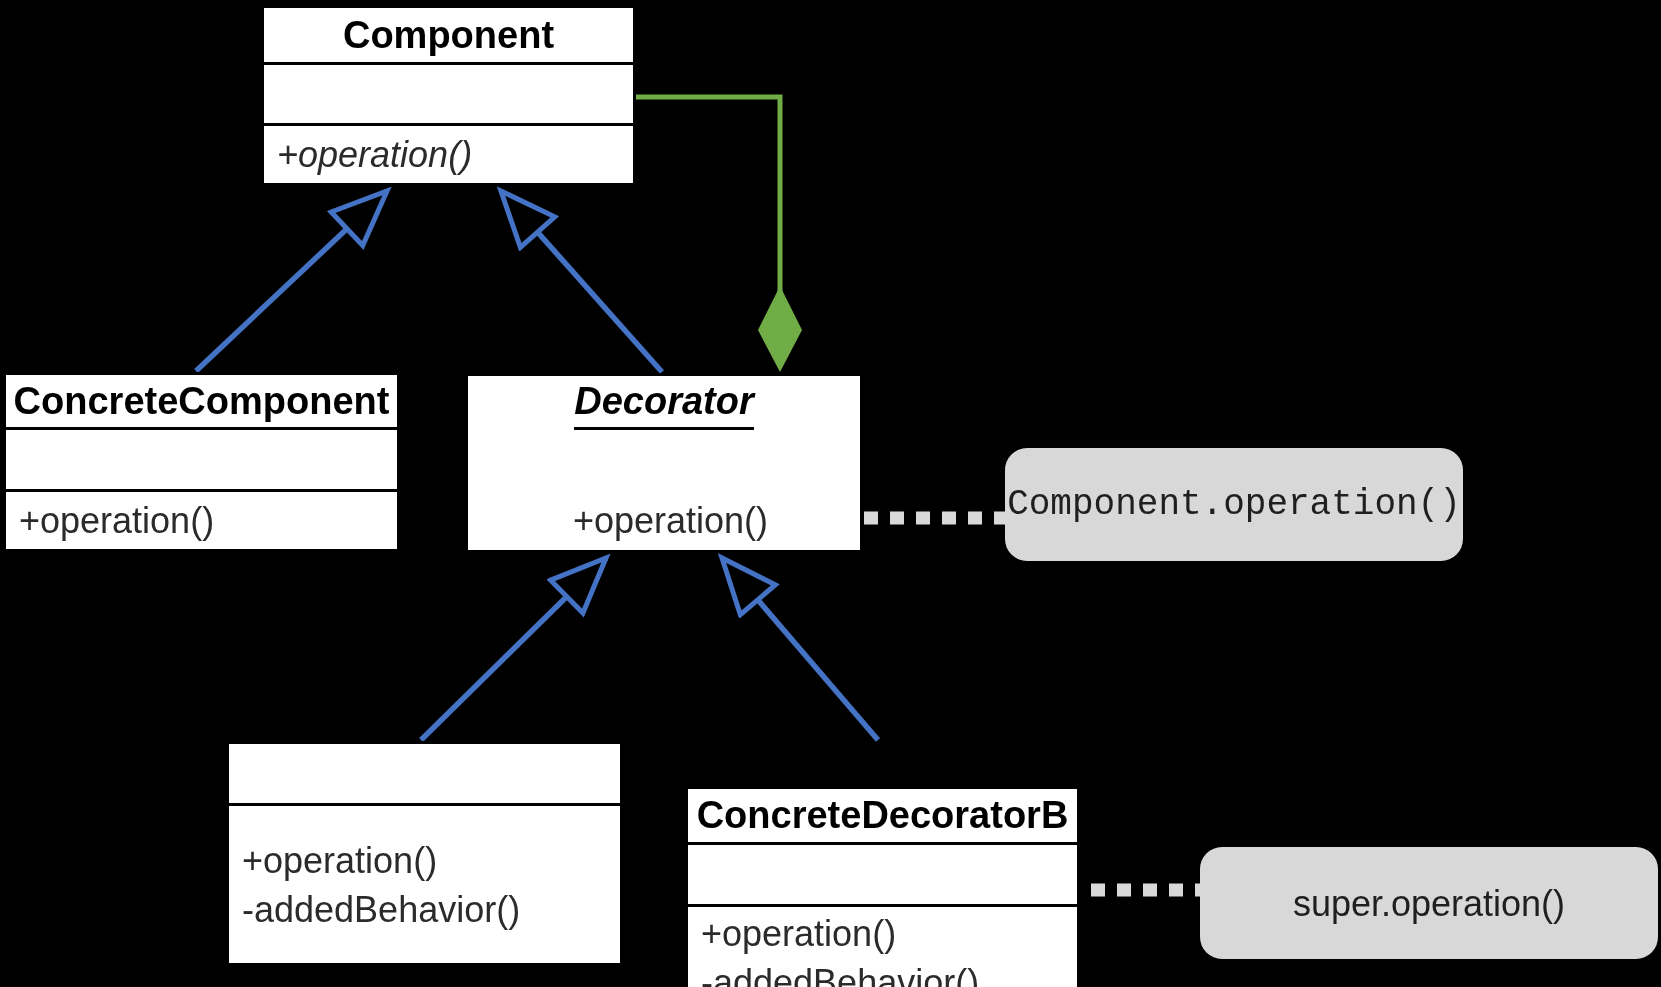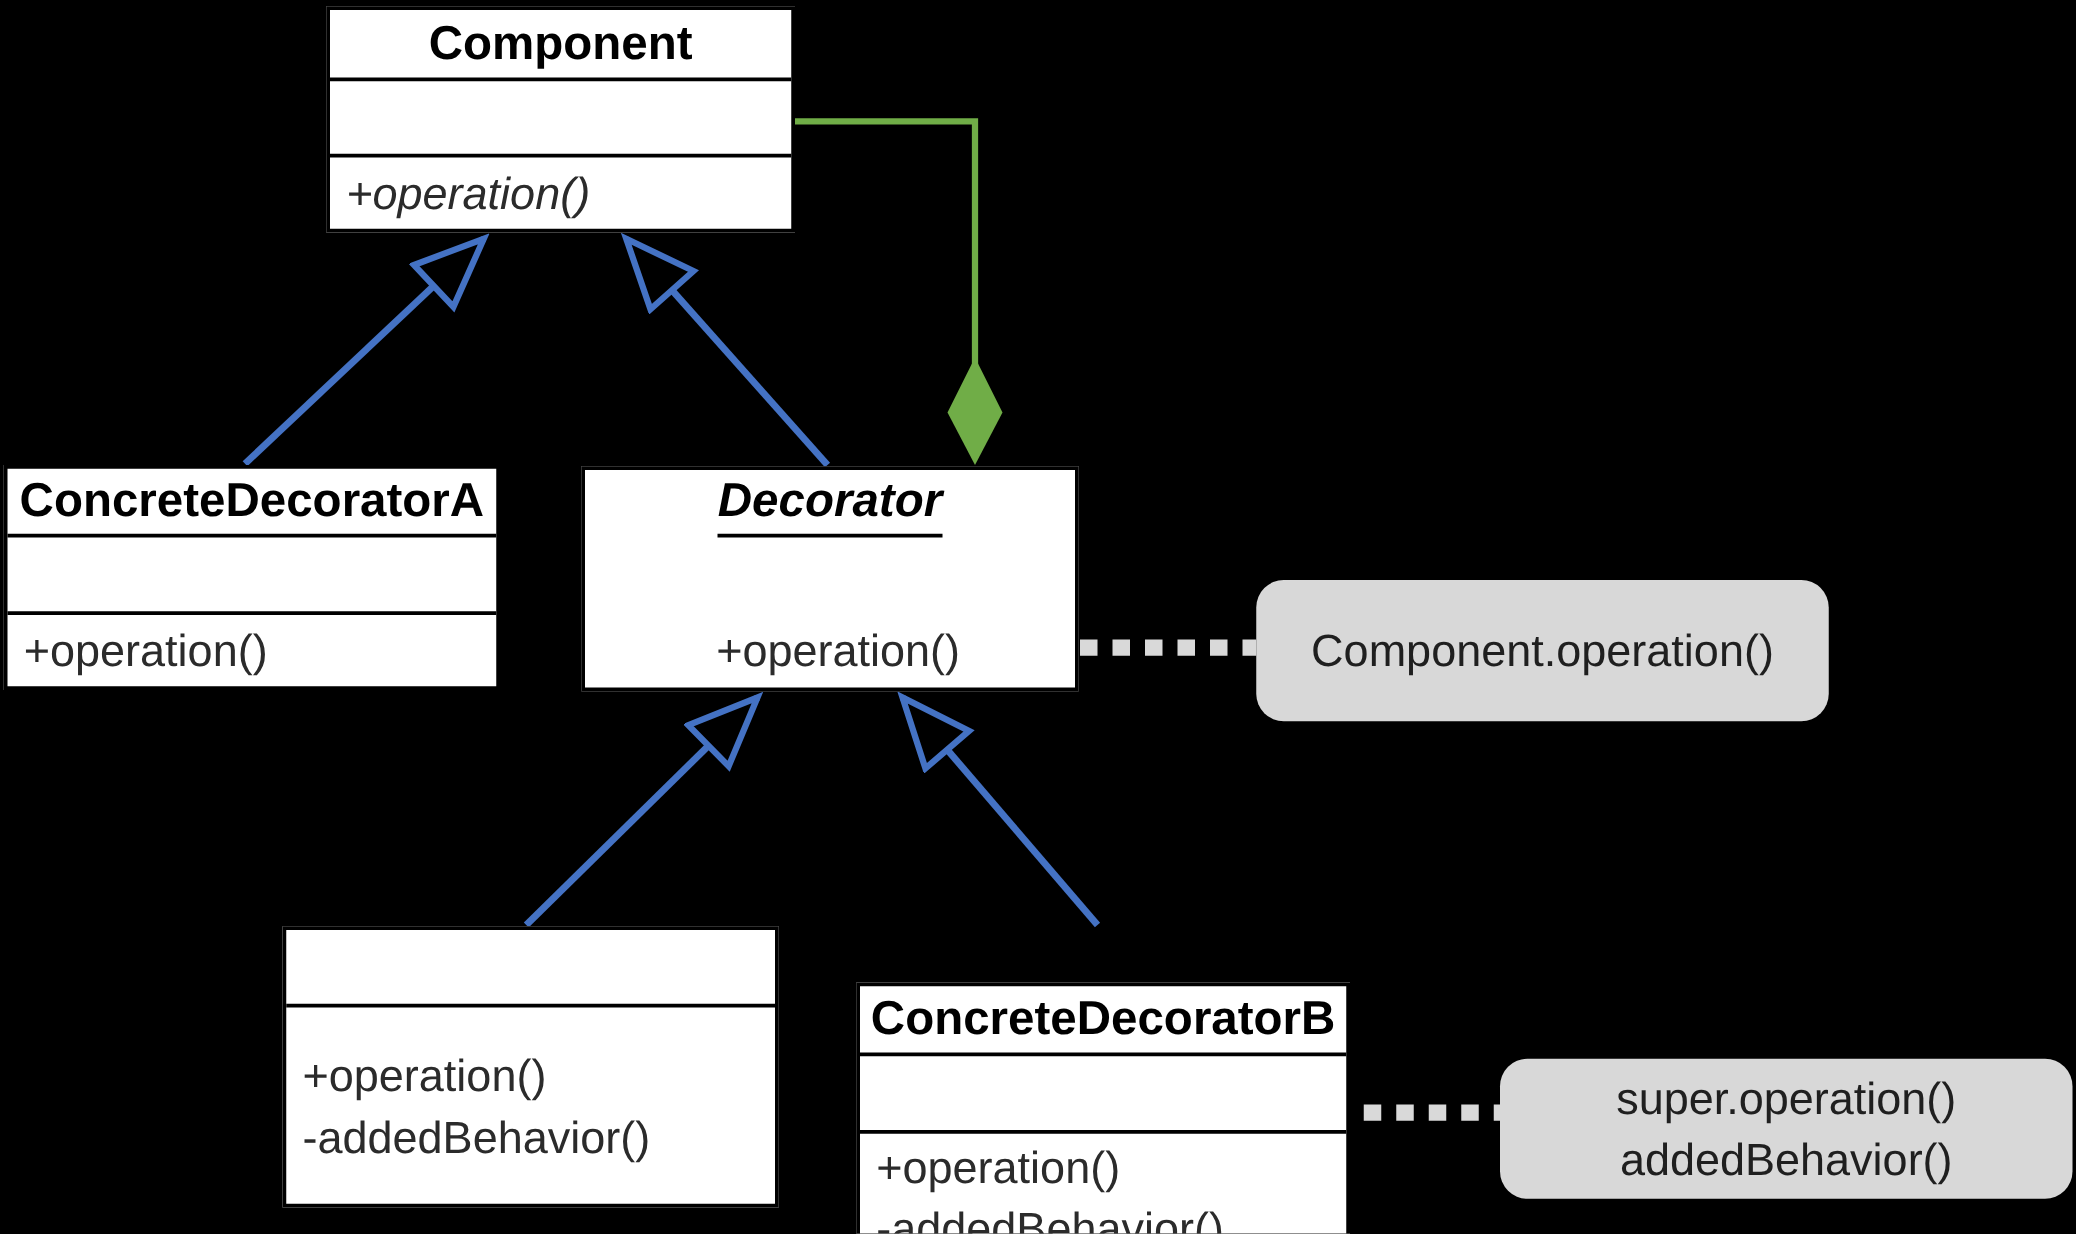--- a/index.html
+++ b/index.html
@@ -136,7 +136,7 @@
   </div>
 
   <div class="class-box" id="box-concrete-component">
-    <div class="sec-title">ConcreteDecoratorA</div>
+    <div class="sec-title">ConcreteComponent</div>
     <div class="sec-attrs"></div>
     <div class="sec-ops">
       <div>+operation()</div>

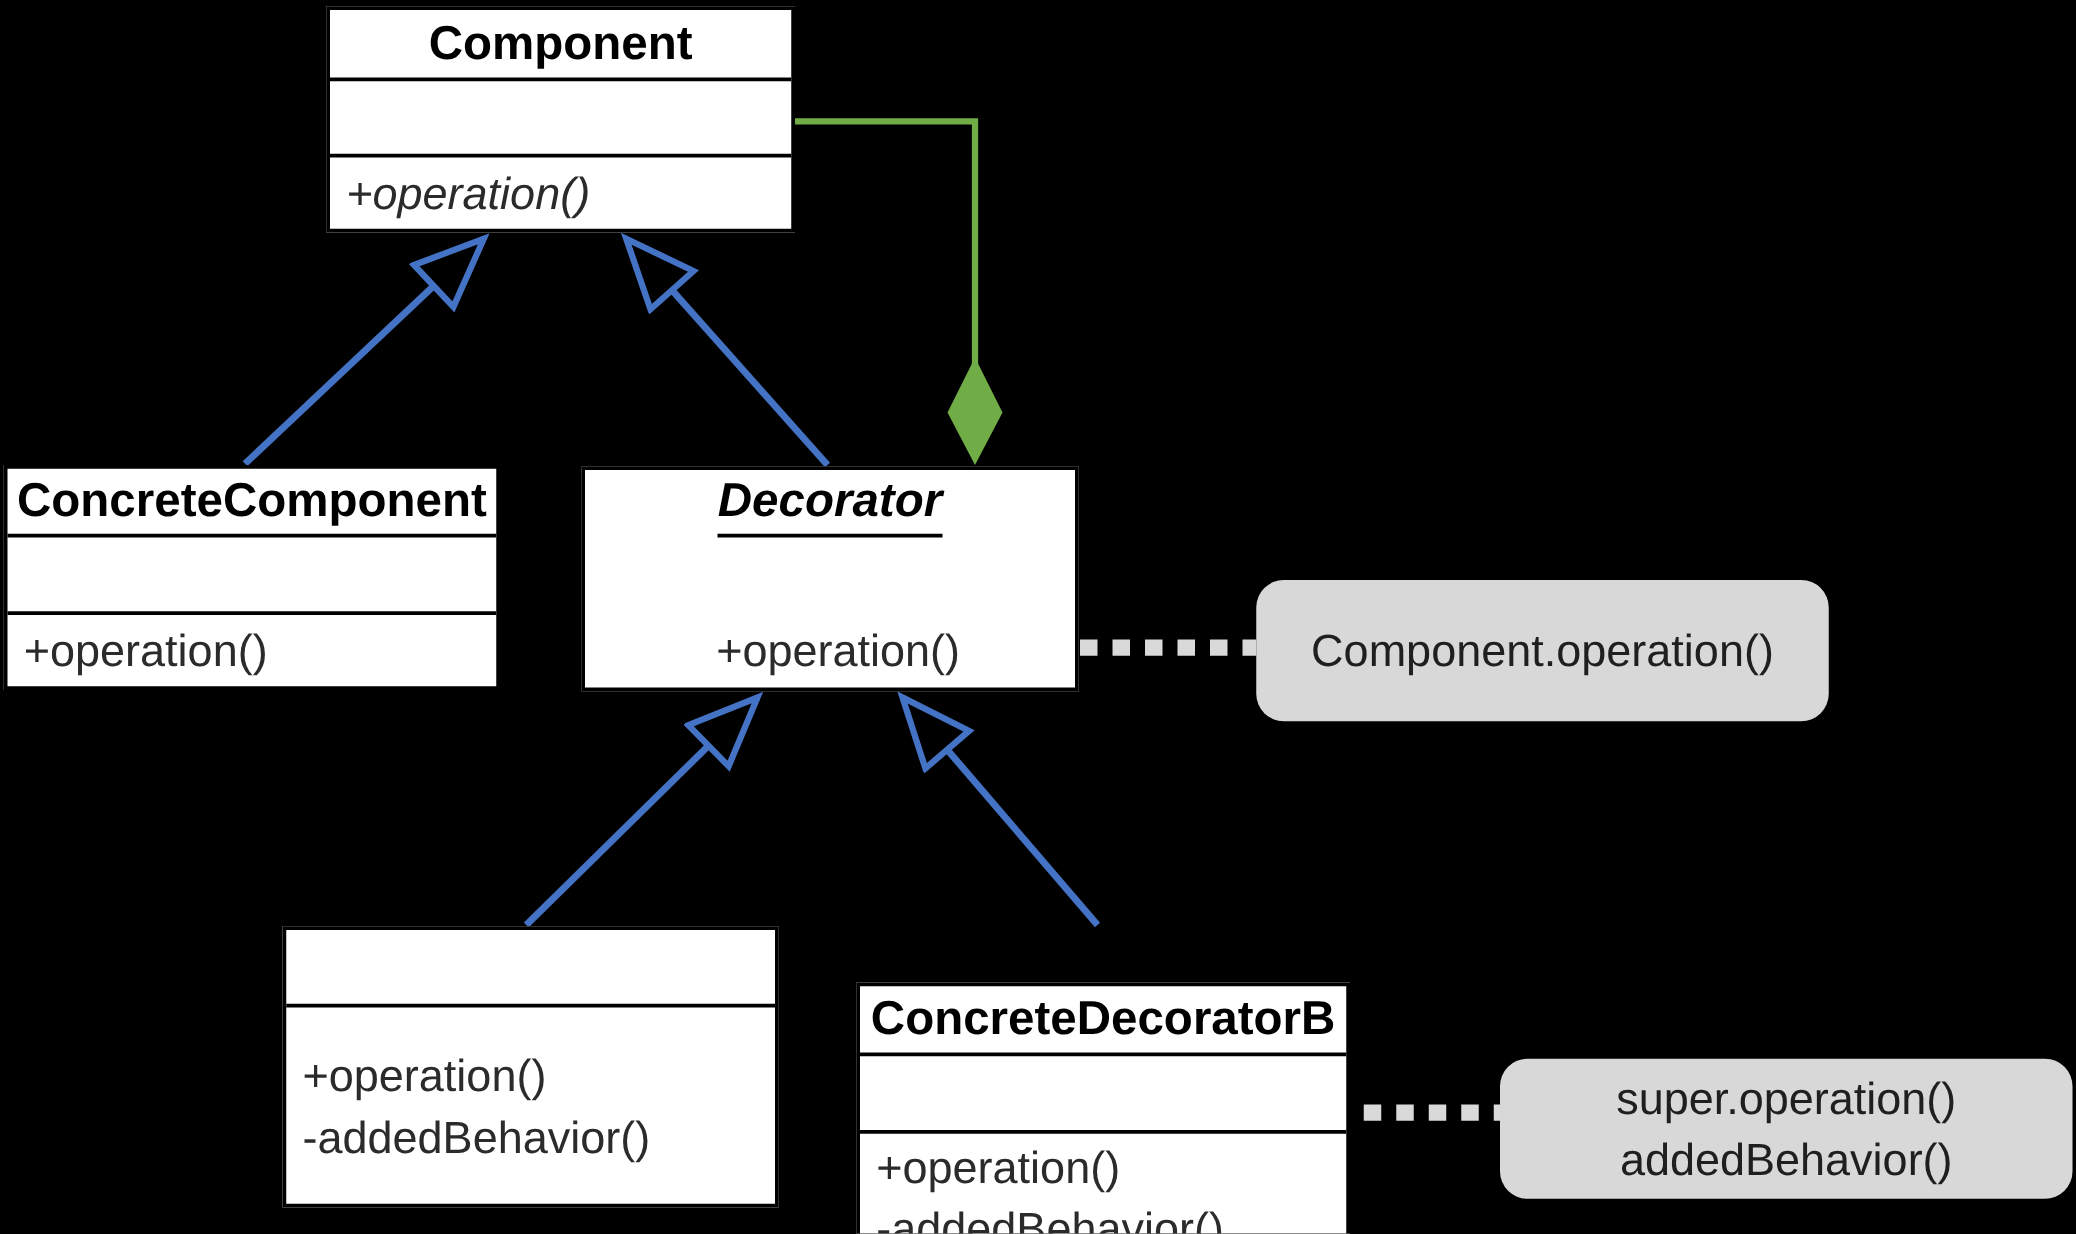--- a/index.html
+++ b/index.html
@@ -84,7 +84,7 @@
   #box-concrete-decorator-a .sec-title, #box-concrete-decorator-b .sec-title{height:56px;}
   #box-concrete-decorator-a .sec-attrs, #box-concrete-decorator-b .sec-attrs{height:62px;}
 
-  #note-decorator  {left:1005px; top:464px; width:458px; height:113px;}
+  #note-decorator  {left:1005px; top:448px; width:458px; height:113px;font-family:Liberation Mono, monospace;}
   #note-decorator-b{left:1200px; top:833px; width:458px; height:112px;margin-top:14px;}
 </style>
 </head>

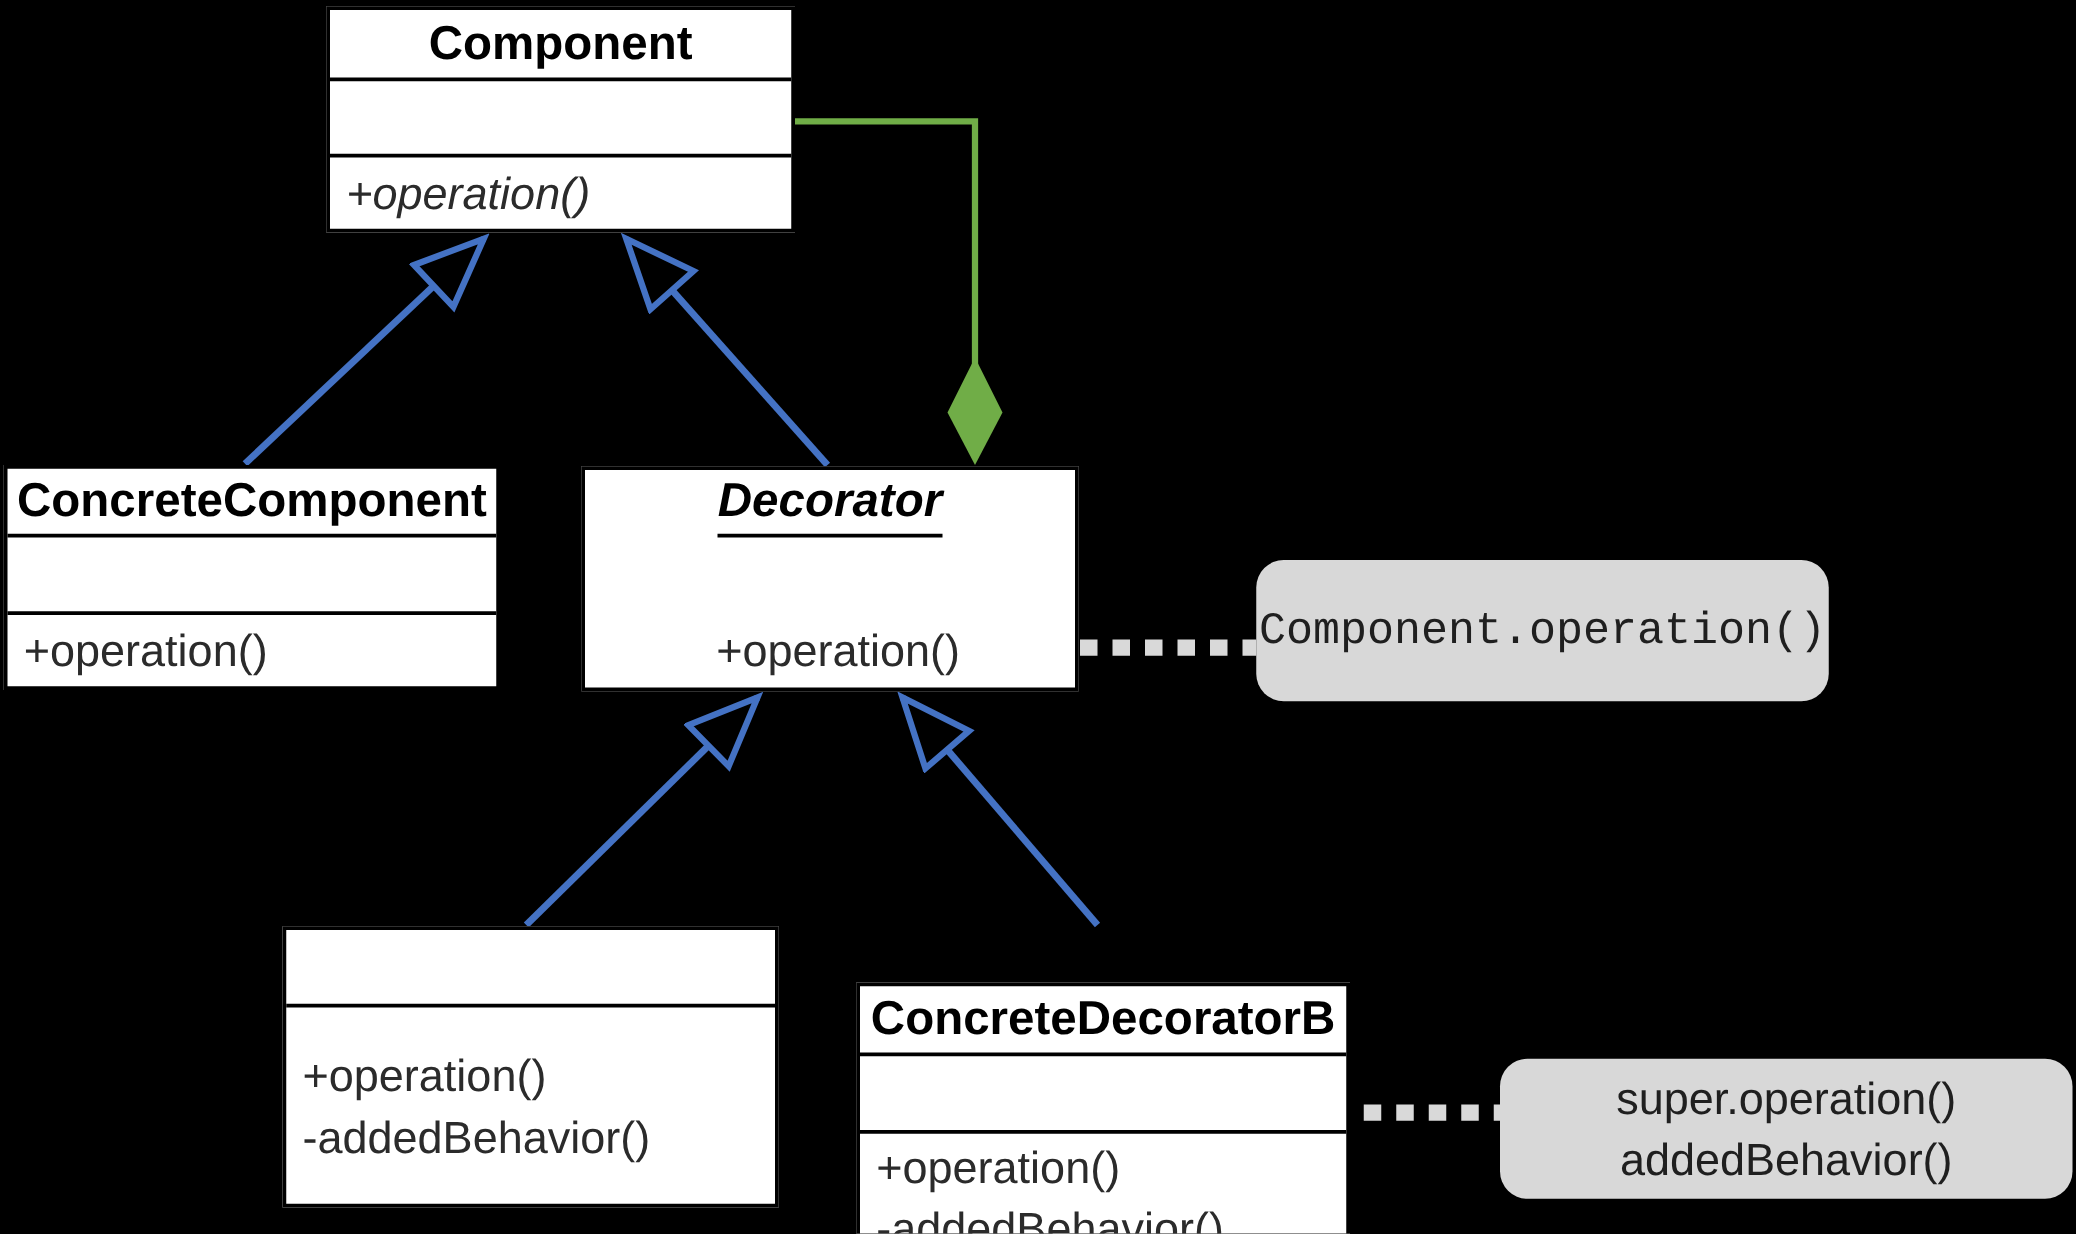--- a/index.html
+++ b/index.html
@@ -174,7 +174,6 @@
 
   <div class="note" id="note-decorator-b">
     <div>super.operation()</div>
-    <div>addedBehavior()</div>
   </div>
 
 </div>

